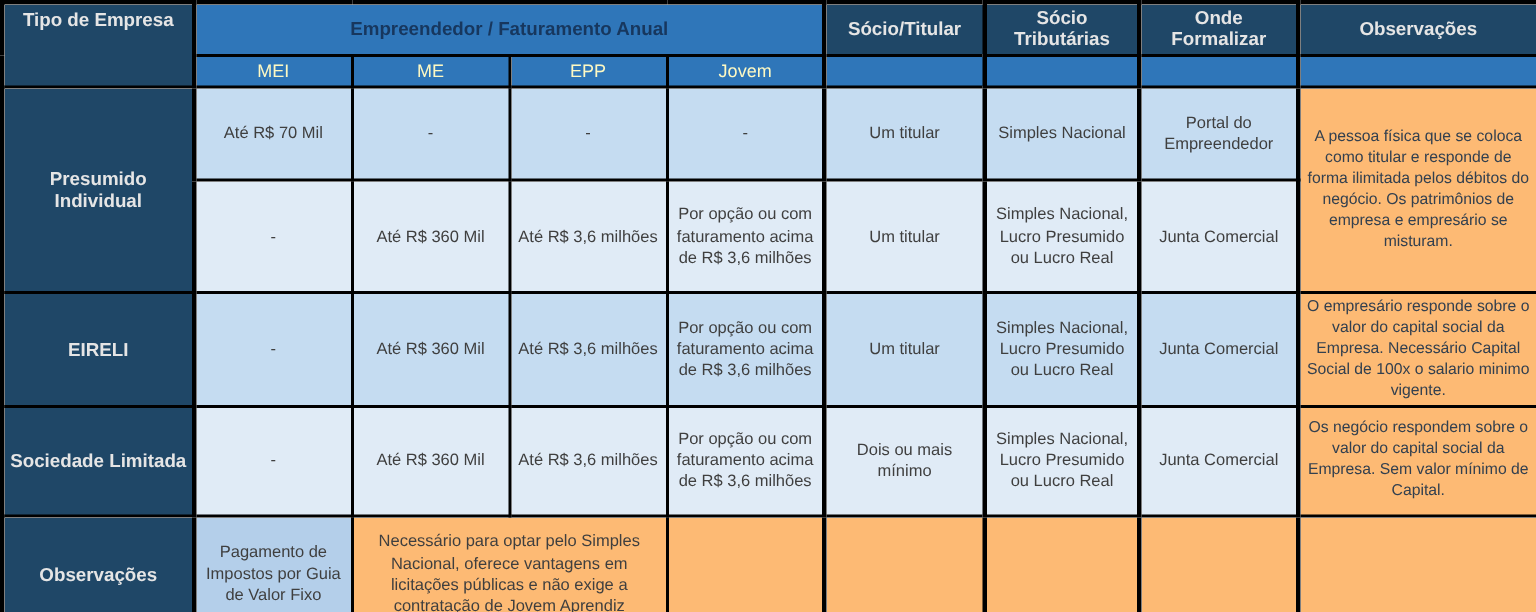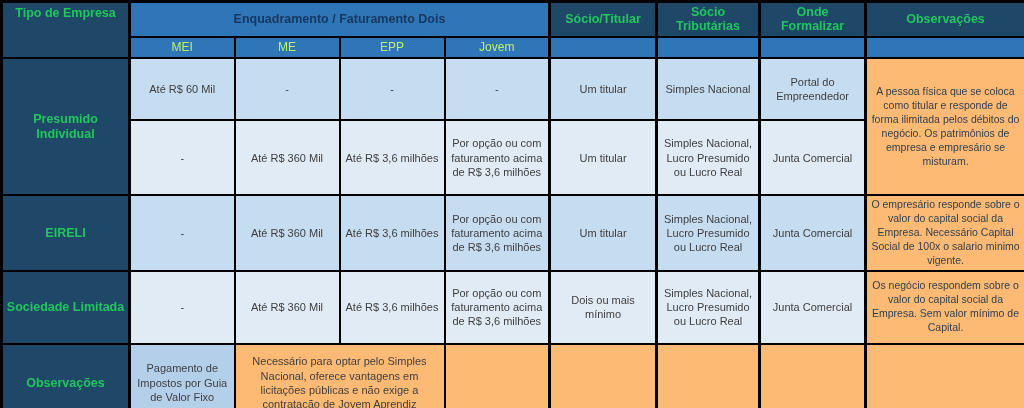--- a/index.html
+++ b/index.html
@@ -8,7 +8,7 @@
   td{border:2px solid #000;text-align:center;vertical-align:middle;padding:2px 3px;overflow:hidden;
      font-size:11px;line-height:1.3;color:#3f3f3f;word-wrap:break-word;}
   .b3l{border-left-width:3px;}
-  .navy{background:#1f4767;color:#22c55e;font-weight:bold;font-size:12.5px;line-height:1.15;}
+  .navy{background:#1f4767;color:#e5e5e5;font-weight:bold;font-size:12.5px;line-height:1.15;}
   .strong{background:#2f76b9;color:#17375e;font-weight:bold;font-size:12.5px;}
   .subhead{background:#2f76b9;color:#bef264;font-weight:normal;font-size:12px;}
   .bandA{background:#c5dcf1;}

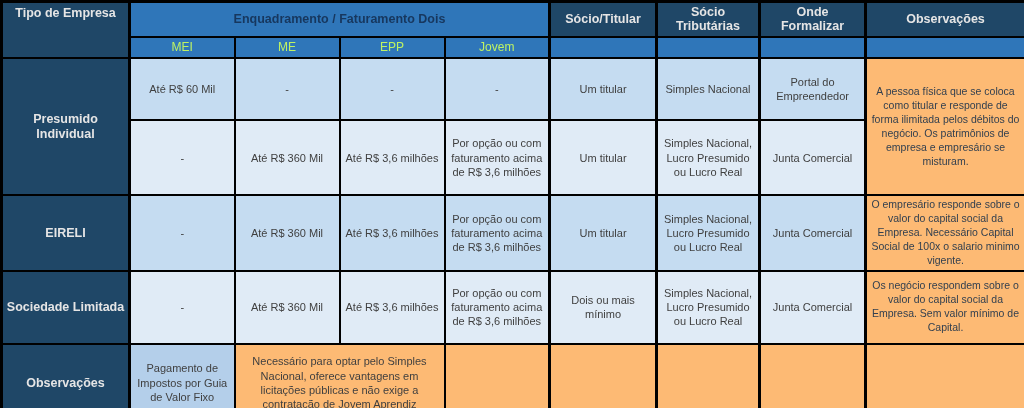--- a/index.html
+++ b/index.html
@@ -37,7 +37,7 @@
   <tbody>
       <tr style="height:22px">
     <td class="navy toplabel" rowspan="2">Tipo de Empresa</td>
-    <td class="strong b3l" colspan="4">Enquadramento / Faturamento Dois</td>
+    <td class="strong b3l" colspan="4">Empreendedor / Faturamento Anual</td>
     <td class="navy b3l">Sócio/Titular</td>
     <td class="navy b3l">Sócio Tributárias</td>
     <td class="navy b3l">Onde Formalizar</td>

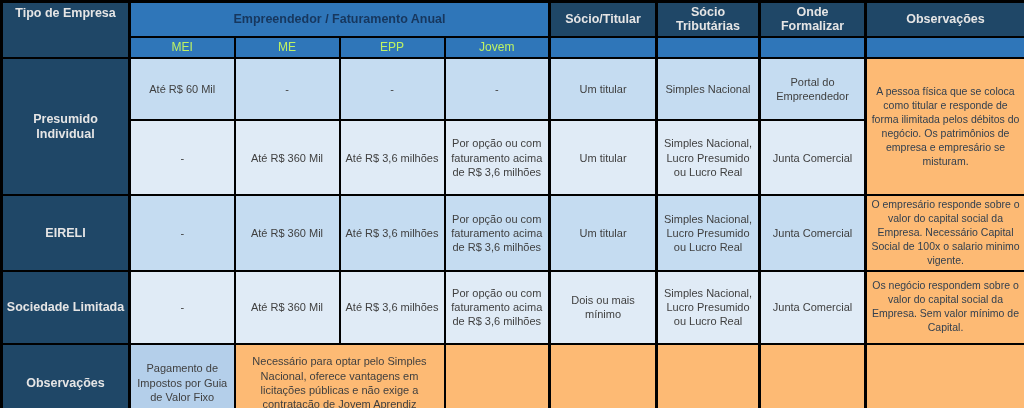--- a/index.html
+++ b/index.html
@@ -10,7 +10,7 @@
   .b3l{border-left-width:3px;}
   .navy{background:#1f4767;color:#e5e5e5;font-weight:bold;font-size:12.5px;line-height:1.15;}
   .strong{background:#2f76b9;color:#17375e;font-weight:bold;font-size:12.5px;}
-  .subhead{background:#2f76b9;color:#bef264;font-weight:normal;font-size:12px;}
+  .subhead{background:#2f76b9;color:#fef9c3;font-weight:normal;font-size:12px;}
   .bandA{background:#c5dcf1;}
   .bandB{background:#e0ebf6;}
   .medium{background:#fdba74;}

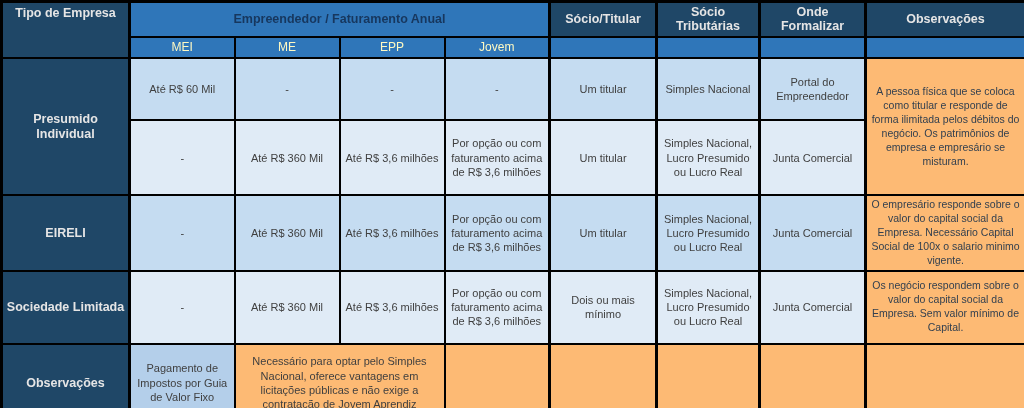--- a/index.html
+++ b/index.html
@@ -57,7 +57,7 @@
 
   <tr style="height:62px">
     <td class="navy" rowspan="2">Presumido Individual</td>
-    <td class="bandA b3l">Até R$ 60 Mil</td>
+    <td class="bandA b3l">Até R$ 70 Mil</td>
     <td class="bandA">-</td>
     <td class="bandA">-</td>
     <td class="bandA">-</td>

